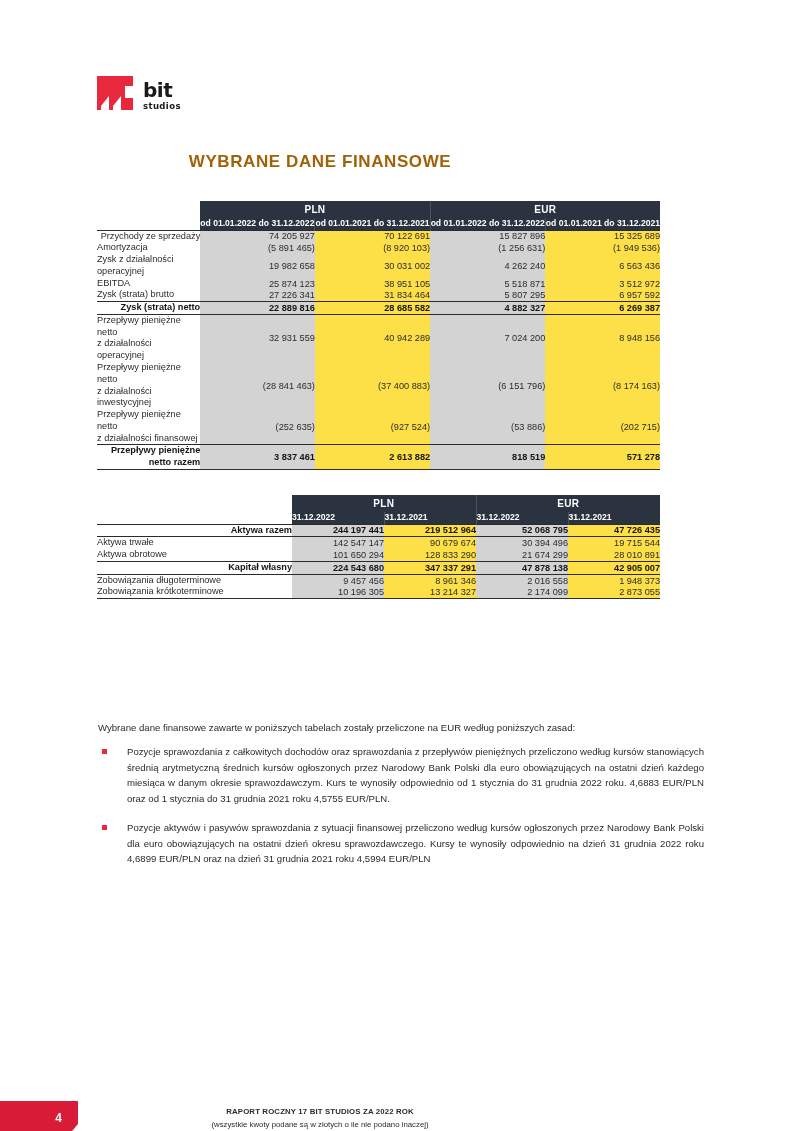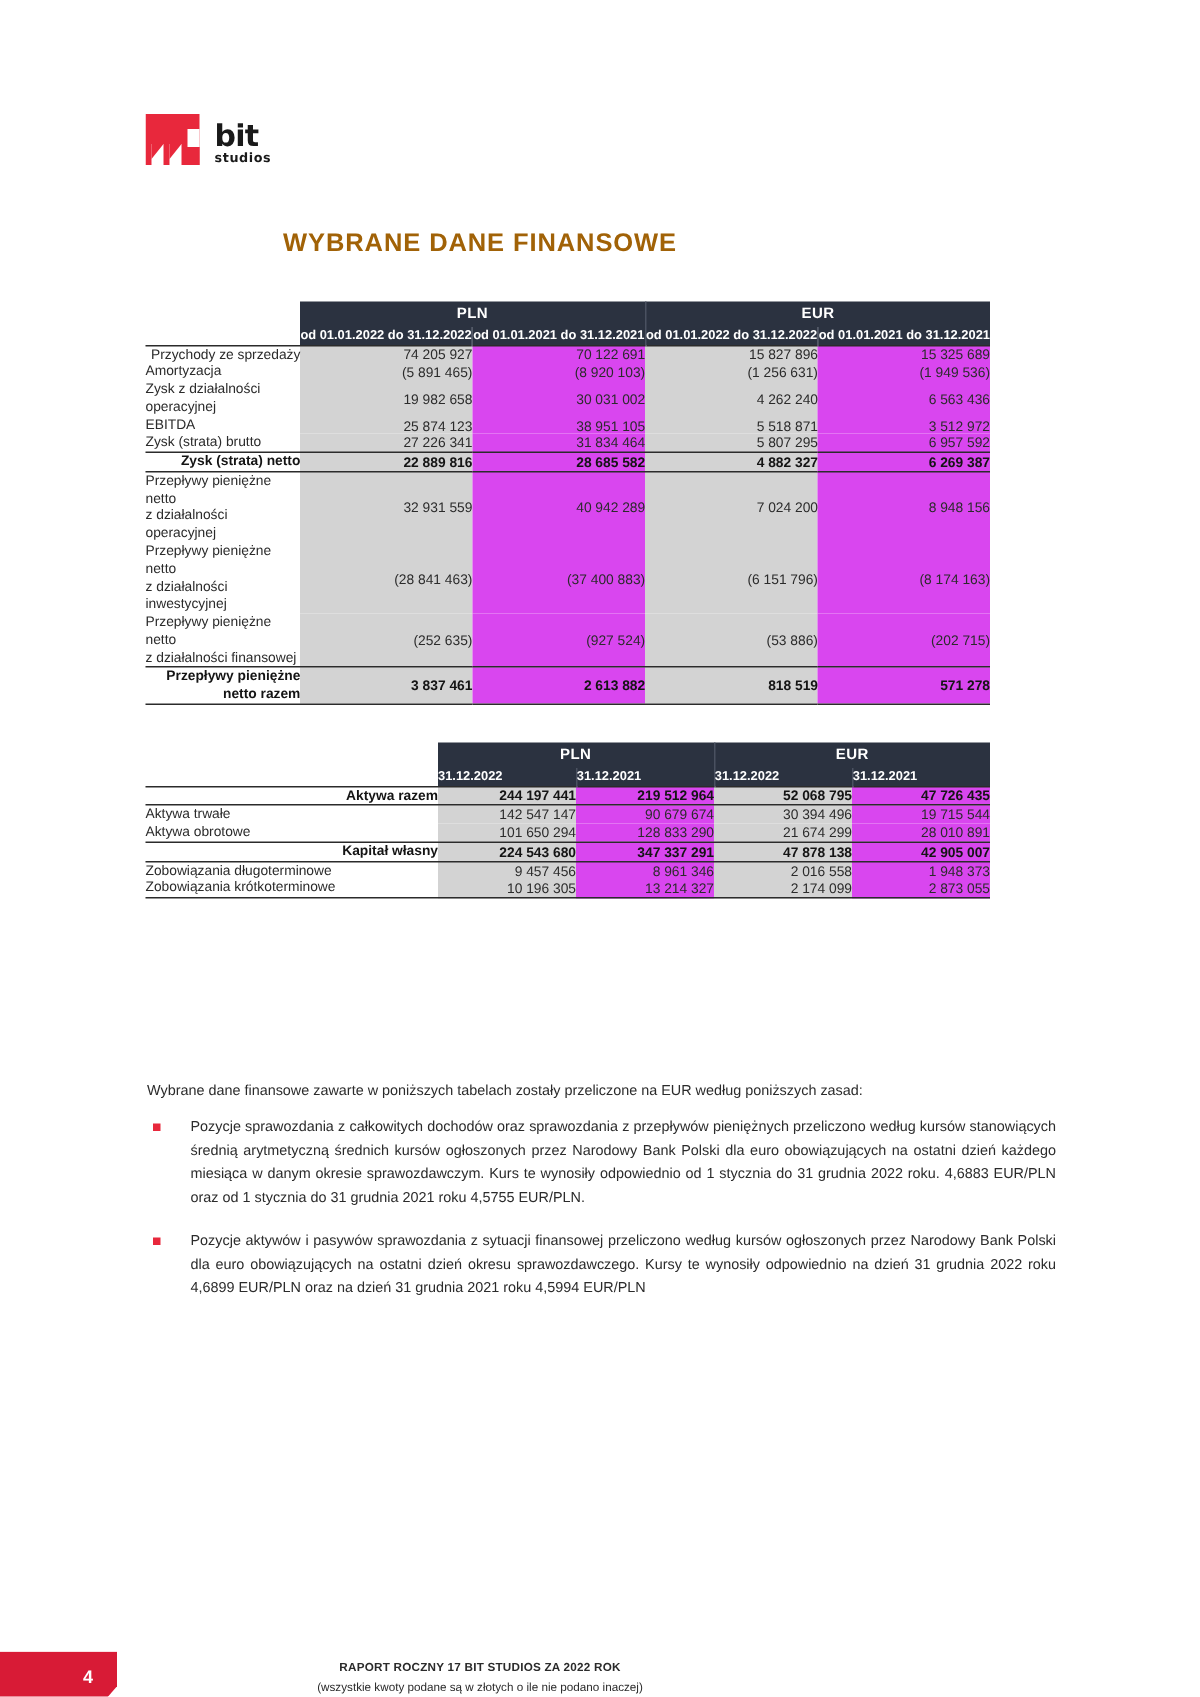--- a/index.html
+++ b/index.html
@@ -107,7 +107,7 @@
     white-space: nowrap;
   }
   .shade { background: #d3d3d3; }
-  .plain { background: #d946ef; }
+  .plain { background: #fde047; }
 
   tr.bold .lbl, tr.bold .num { font-weight: bold; color: #141414; }
 

